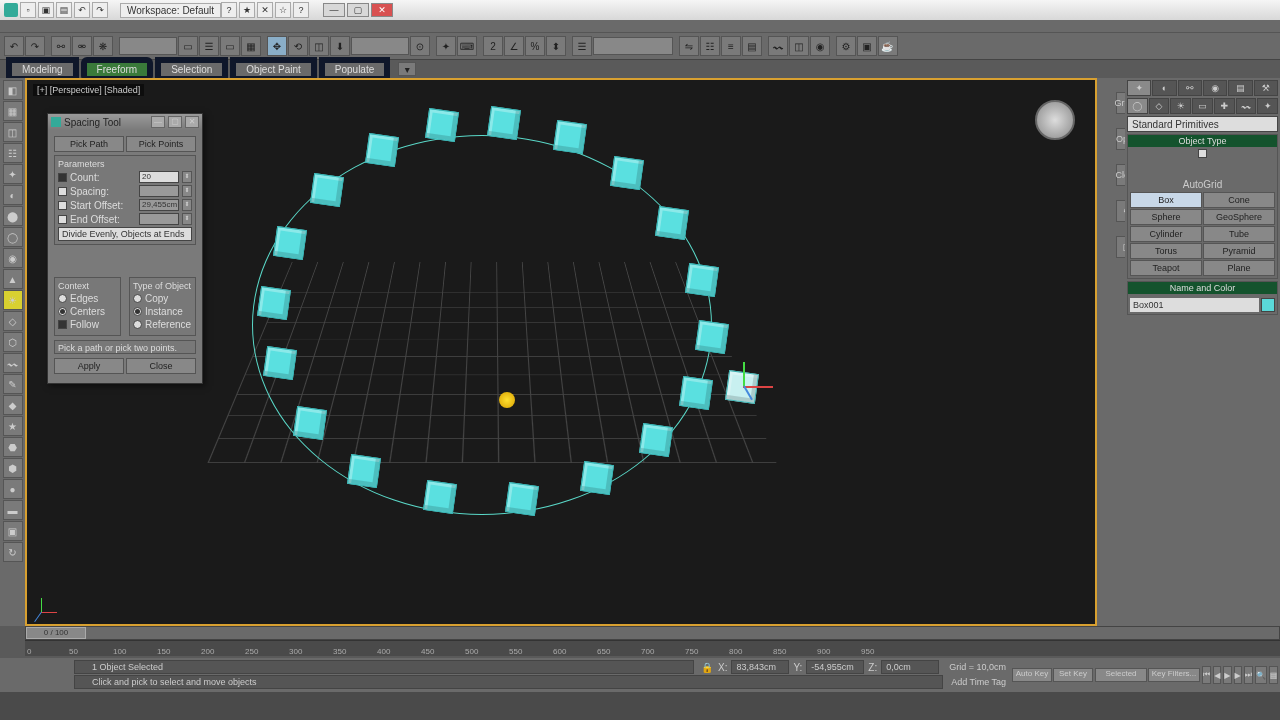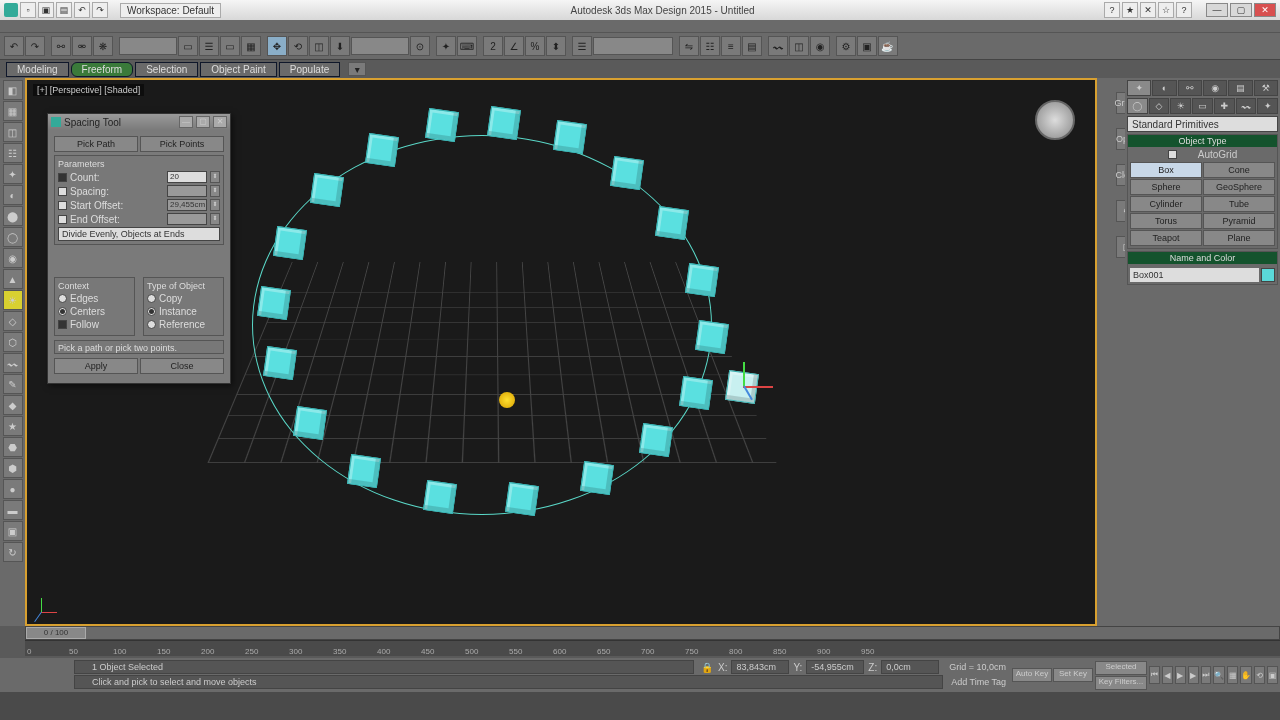--- a/index.html
+++ b/index.html
@@ -112,7 +112,6 @@
     <div class="ql">↷</div>
     <div class="ws">Workspace: Default</div>
   </div>
-  <div class="center">Autodesk 3ds Max Design 2015 - Untitled</div>
   <div class="right">
     <div class="ql">?</div>
     <div class="ql">★</div>

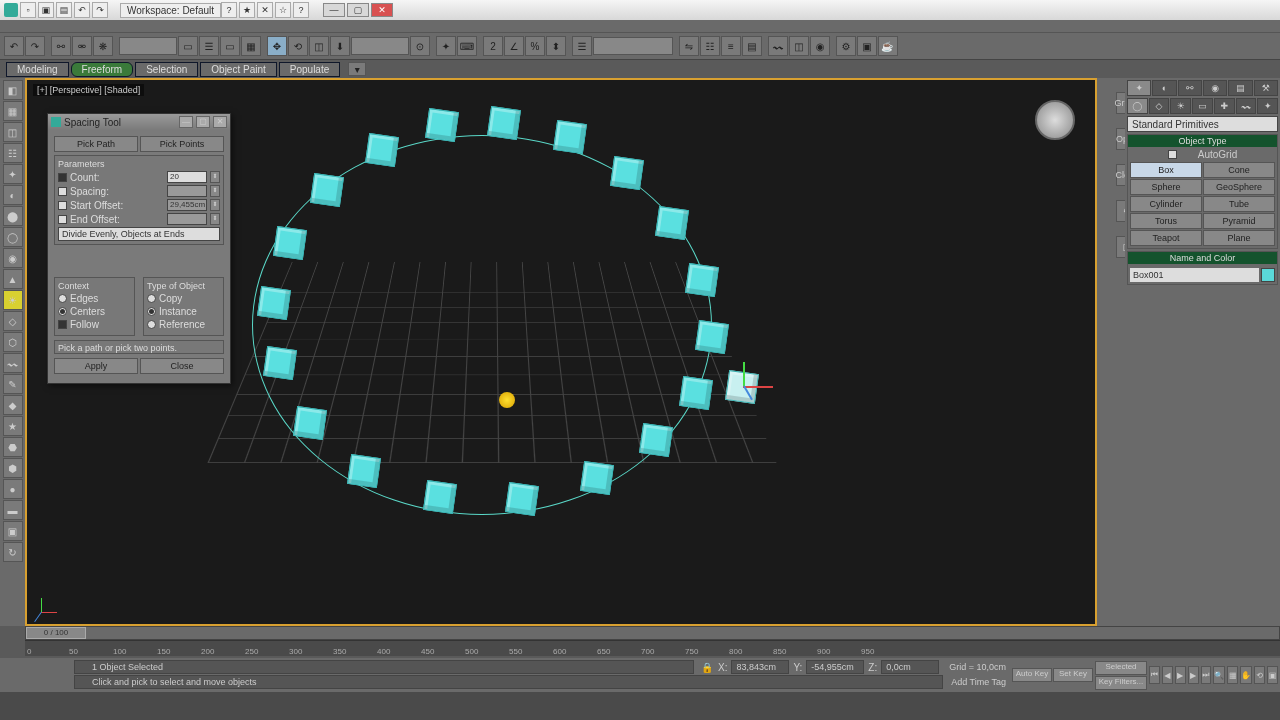--- a/index.html
+++ b/index.html
@@ -20,7 +20,7 @@
 .tsep { width:4px; }
 .tdrop { width:58px; height:18px; background:#888; border:1px solid #555; }
 .toolbar2 { height:18px; background:#5a5a5a; display:flex; align-items:center; padding:0 6px; gap:2px; }
-.tab2 { padding:1px 10px; background:#6a6a6a; border:1px solid #0f172a; font-size:10px; color:#ddd; }
+.tab2 { padding:1px 10px; background:#6a6a6a; border:6px solid #0f172a; font-size:10px; color:#ddd; }
 .tab2.active { background:#3a7a3a;border-radius:6px; }
 .main { display:flex; height:548px; }
 .leftbar { width:25px; background:#6a6a6a; display:flex; flex-direction:column; gap:1px; padding-top:2px; }

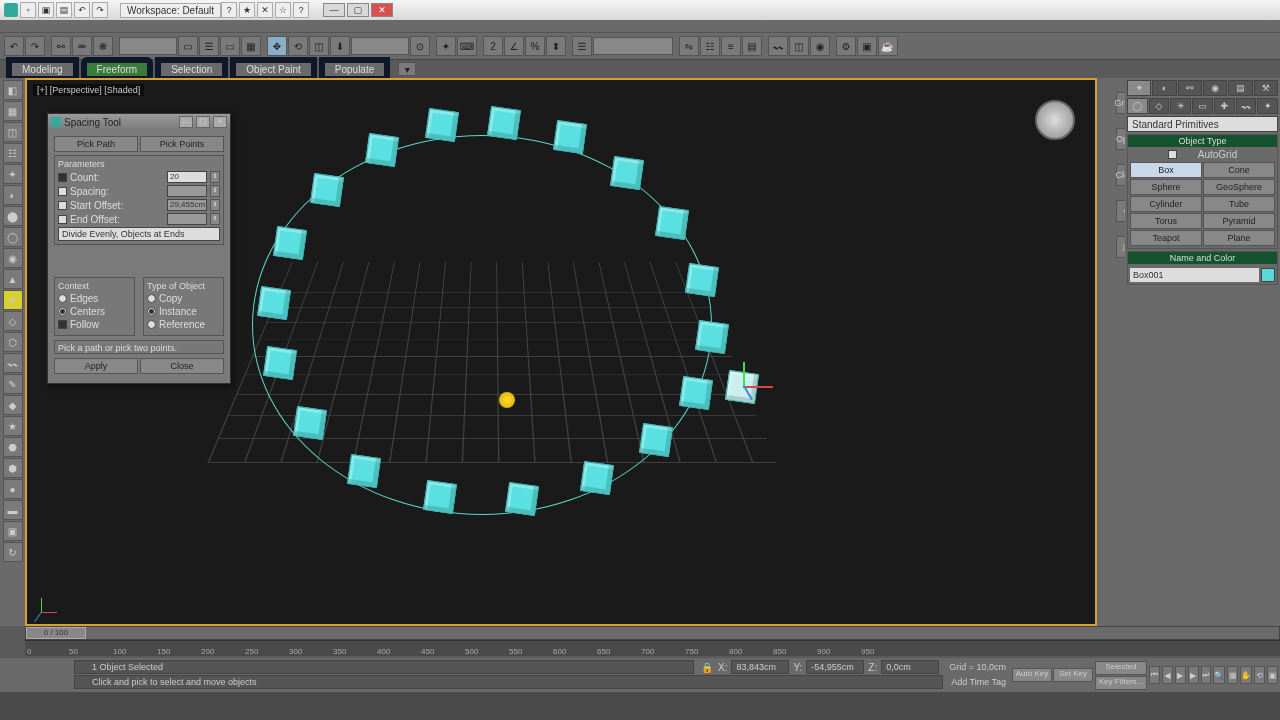--- a/index.html
+++ b/index.html
@@ -61,7 +61,7 @@
 .sb-btn { width:18px; height:18px; background:#7a7a7a; border:1px solid #555; font-size:8px; display:flex; align-items:center; justify-content:center; }
 .sb-key { width:40px; height:14px; background:#888; border:1px solid #555; font-size:8px; text-align:center; }
 
-.dialog { position:absolute; left:47px; top:113px; width:184px; background:#7a7a7a; border:1px solid #333; box-shadow:2px 2px 6px rgba(0,0,0,0.5); z-index:10; }
+.dialog { position:absolute; left:47px; top:113px; width:156px; background:#7a7a7a; border:1px solid #333; box-shadow:2px 2px 6px rgba(0,0,0,0.5); z-index:10; }
 .dlg-title { height:16px; background:linear-gradient(#9a9a9a,#7a7a7a); display:flex; align-items:center; padding:0 3px; gap:3px; }
 .dlg-title .ic { width:10px; height:10px; background:#3a9; }
 .dlg-title .txt { flex:1; font-size:10px; color:#222; }

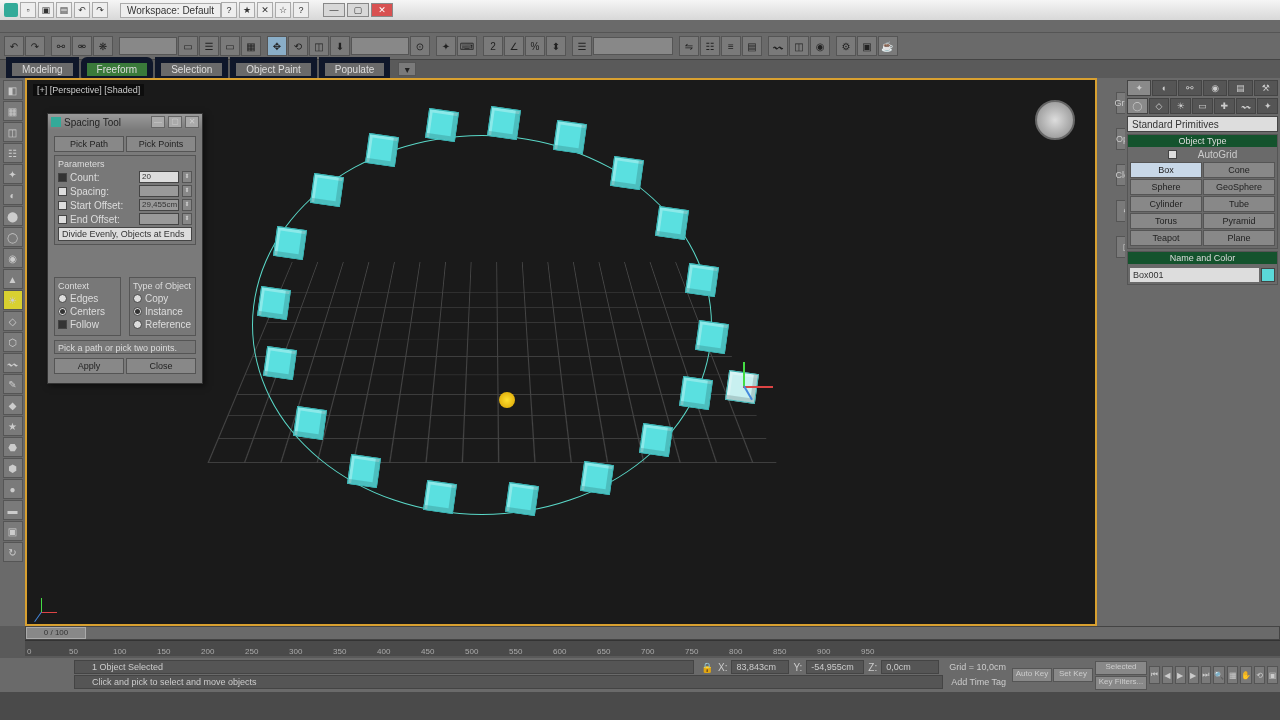--- a/index.html
+++ b/index.html
@@ -37,7 +37,7 @@
 .cp-section { background:#6a6a6a; border:1px solid #555; margin-top:2px; }
 .cp-hdr { background:#14532d; text-align:center; font-size:9px; padding:1px; color:#ddd; }
 .cp-body { padding:2px; }
-.autogrid { display:flex; align-items:center; justify-content:center; gap:21px; font-size:9px; }
+.autogrid { display:flex; align-items:center; justify-content:center; gap:21px; font-size:9px;flex-direction:column; }
 .prim-grid { display:grid; grid-template-columns:1fr 1fr; gap:1px; margin-top:2px; }
 .prim-btn { background:#888; border:1px solid #555; text-align:center; font-size:9px; padding:2px 0; color:#222; }
 .prim-btn.active { background:#c8d8e8; }

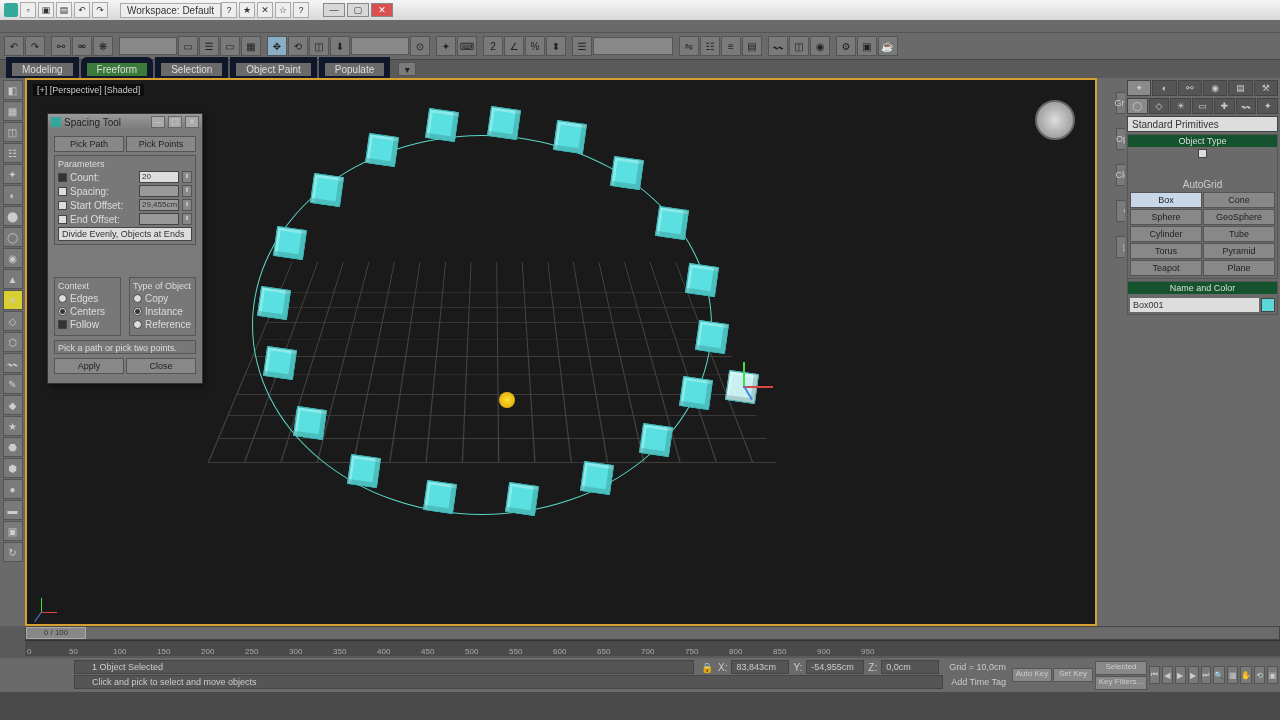--- a/index.html
+++ b/index.html
@@ -365,7 +365,7 @@
       <div class="sb-key">Auto Key</div>
       <div class="sb-key">Set Key</div>
     </div>
-    <div style="display:flex;flex-direction:column;gap:1px">
+    <div style="display:flex;flex-direction:row;gap:1px">
       <div class="sb-key" style="width:52px">Selected</div>
       <div class="sb-key" style="width:52px">Key Filters...</div>
     </div>

